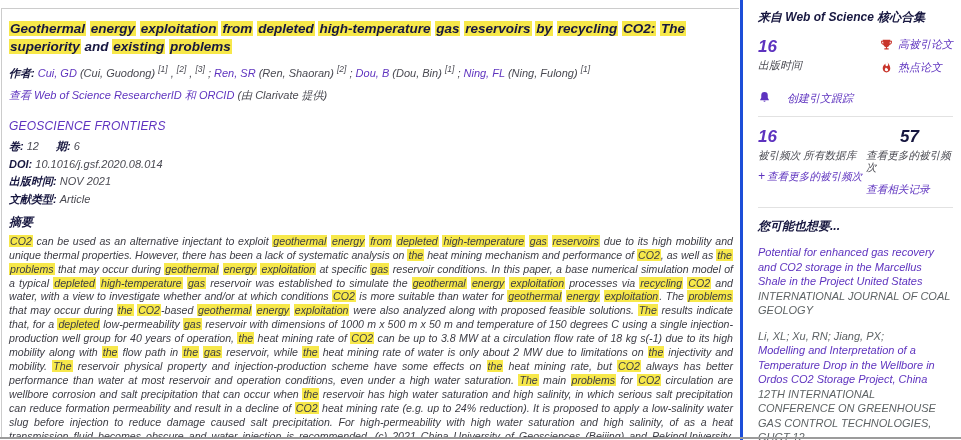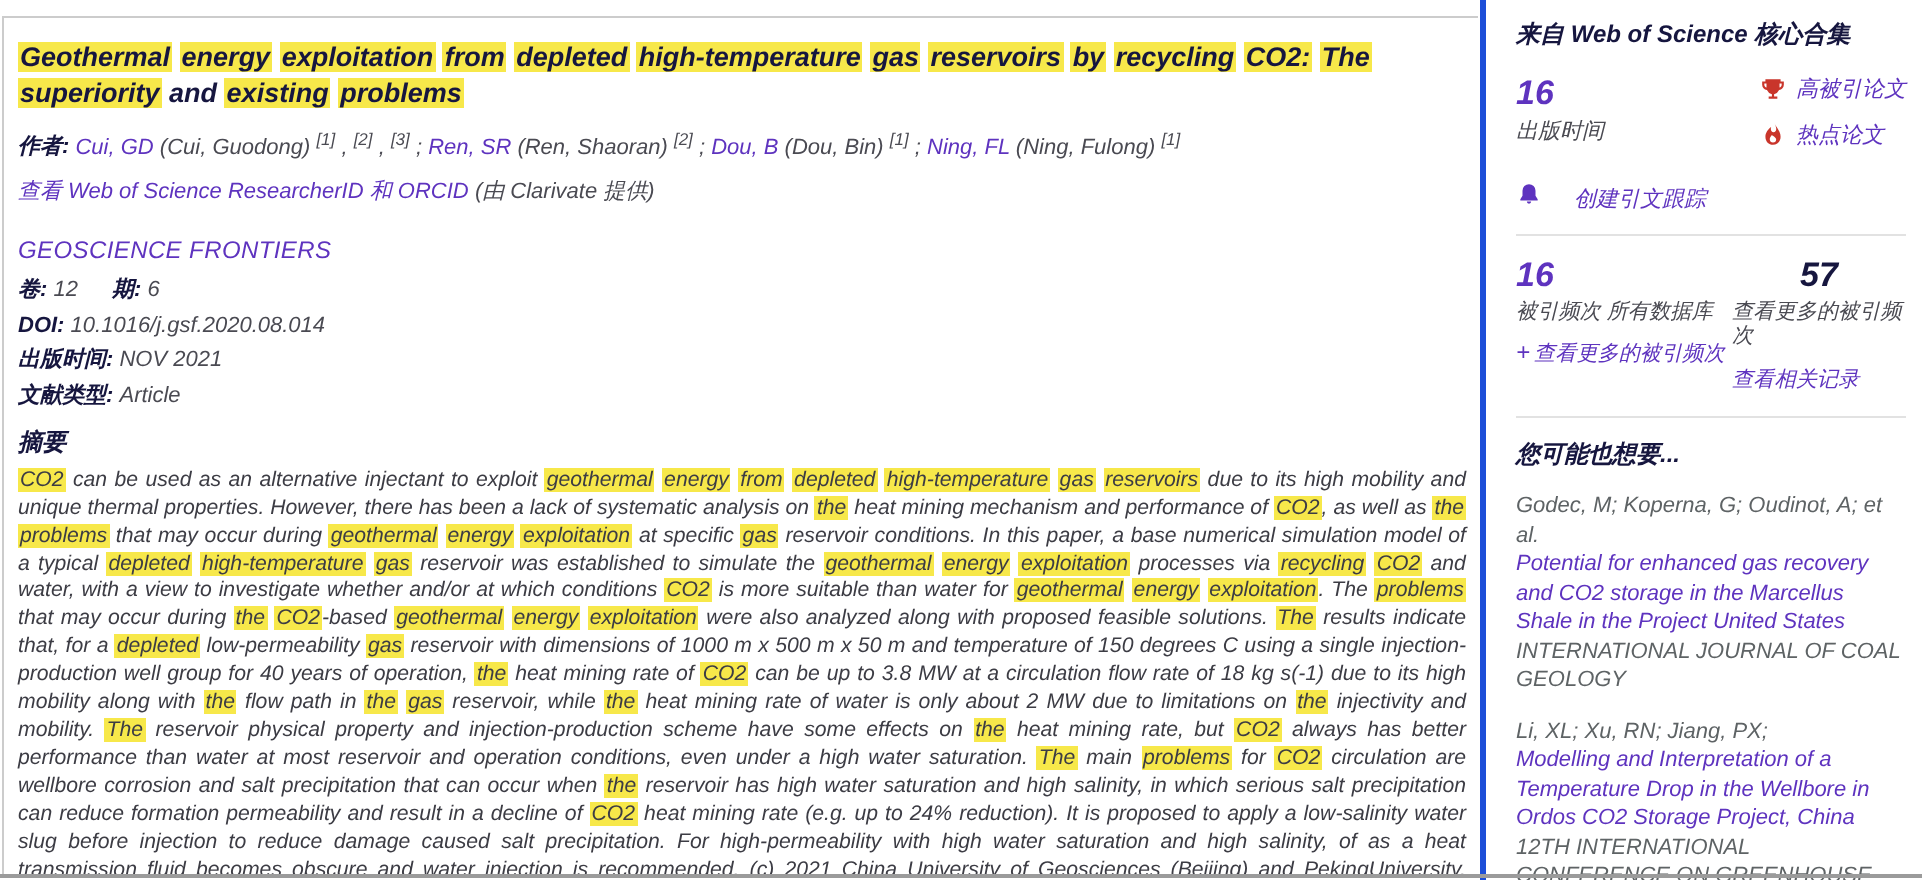--- a/index.html
+++ b/index.html
@@ -156,7 +156,6 @@
     <div class="sugg-header">您可能也想要...</div>
 
     <div class="sugg">
-      <div class="sugg-authors">Godec, M; Koperna, G; Oudinot, A; et al.</div>
       <a class="sugg-title">Potential for enhanced gas recovery and CO2 storage in the Marcellus Shale in the Project United States</a>
       <div class="sugg-source">INTERNATIONAL JOURNAL OF COAL GEOLOGY</div>
     </div>

